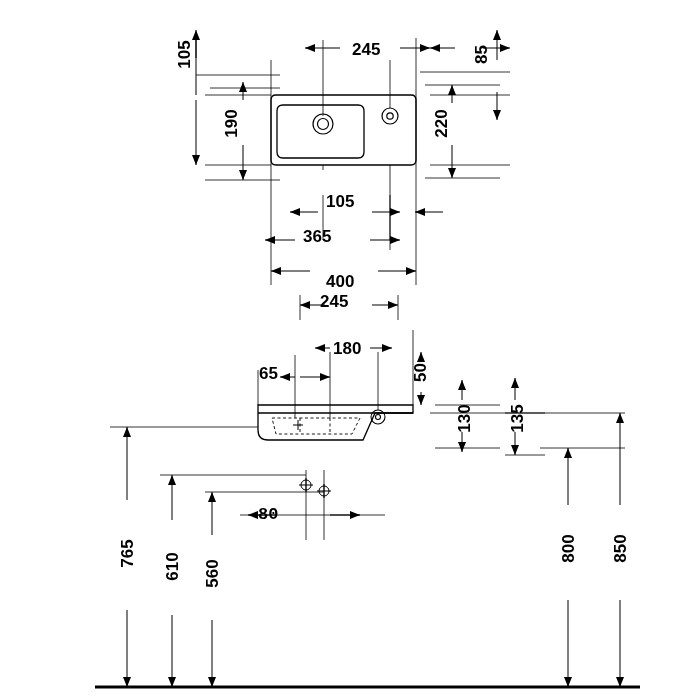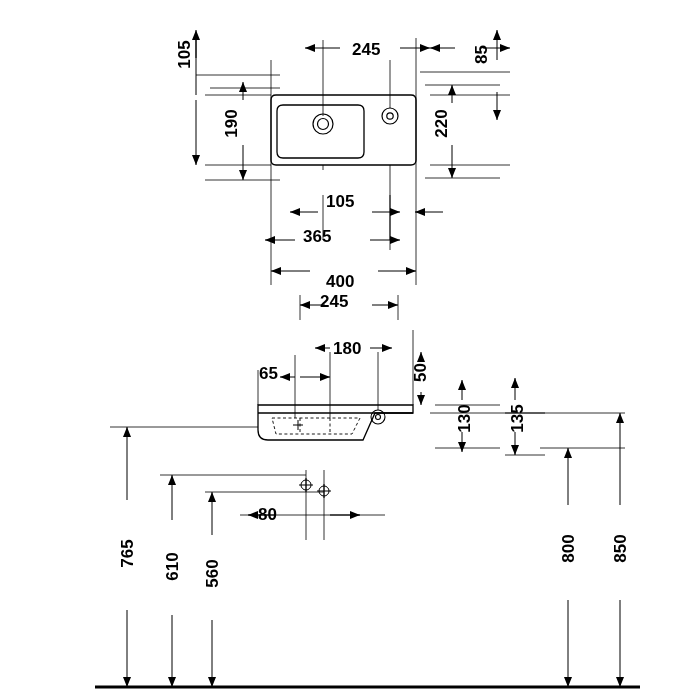--- a/index.html
+++ b/index.html
@@ -232,7 +232,7 @@
   <div class="dim-label rot" style="left:411px; top:364px;">50</div>
   <div class="dim-label rot" style="left:450px; top:410px;">130</div>
   <div class="dim-label rot" style="left:503px; top:410px;">135</div>
-  <div class="dim-label" style="left:258px; top:506px;">80</div>
+  <div class="dim-label" style="left:258px; top:506px;font-family:Liberation Mono, monospace;">80</div>
   <div class="dim-label rot" style="left:113px; top:545px;">765</div>
   <div class="dim-label rot" style="left:158px; top:558px;">610</div>
   <div class="dim-label rot" style="left:198px; top:565px;">560</div>

